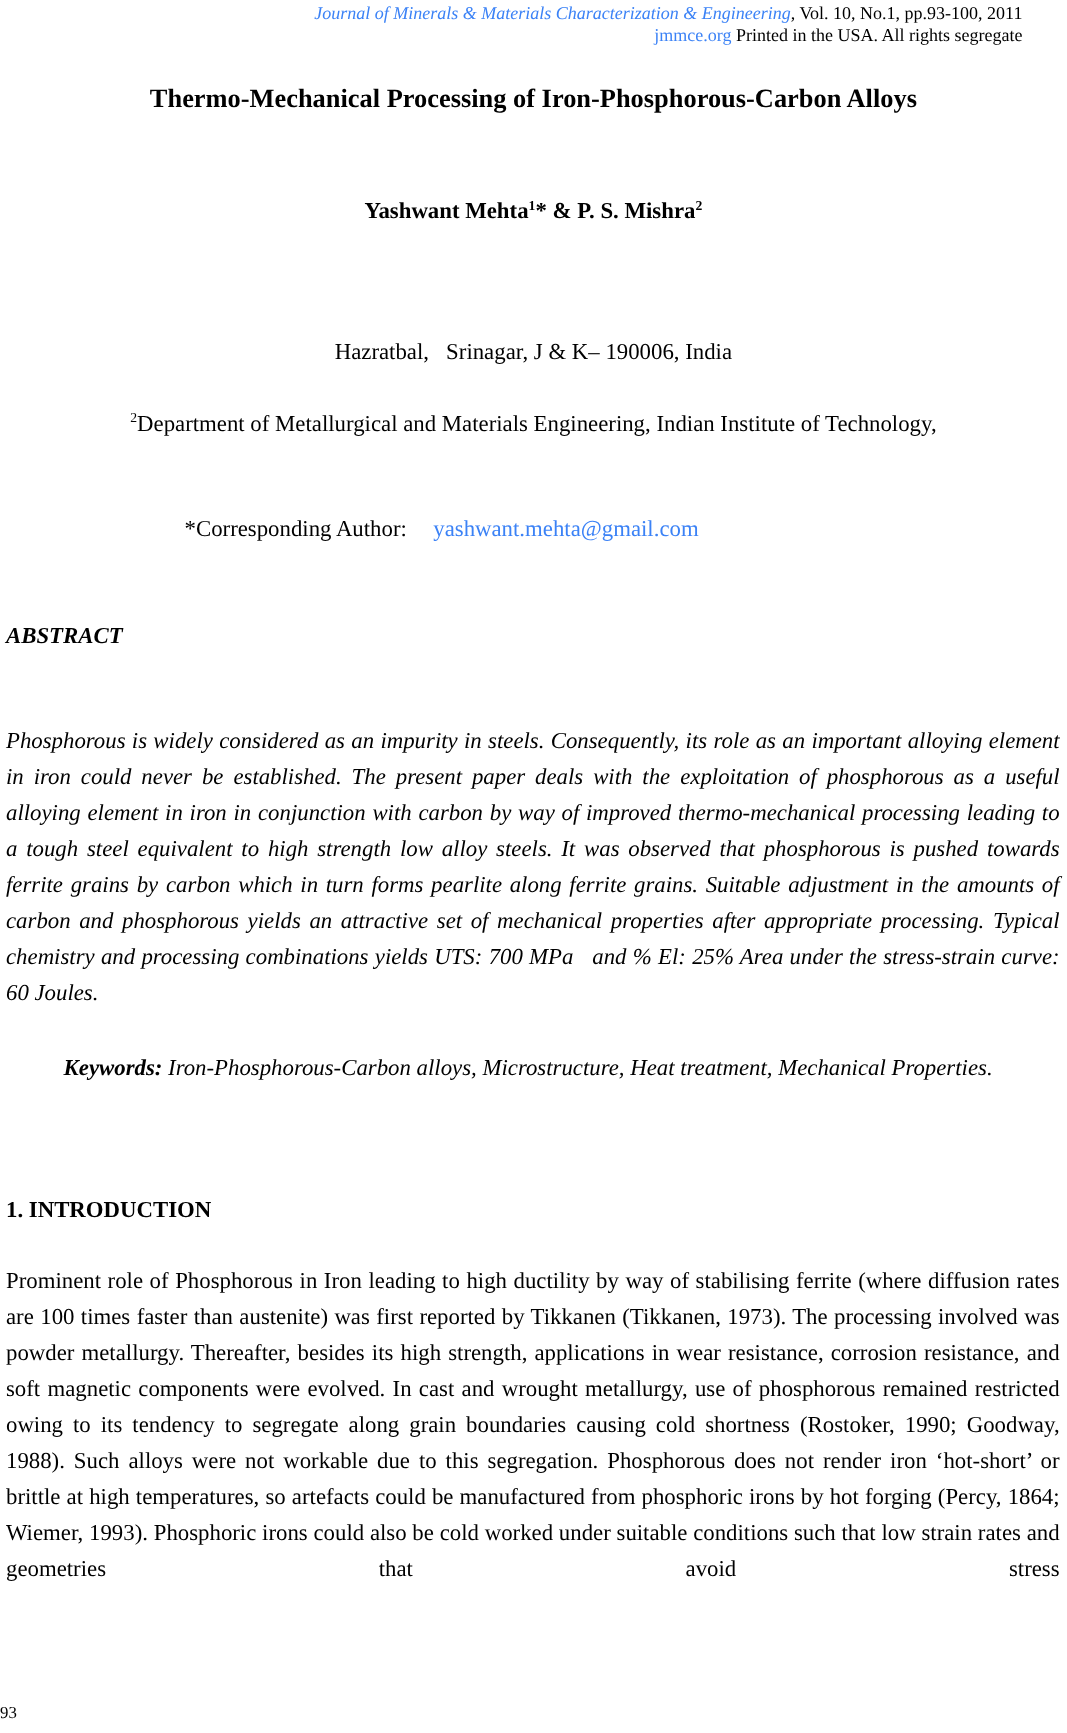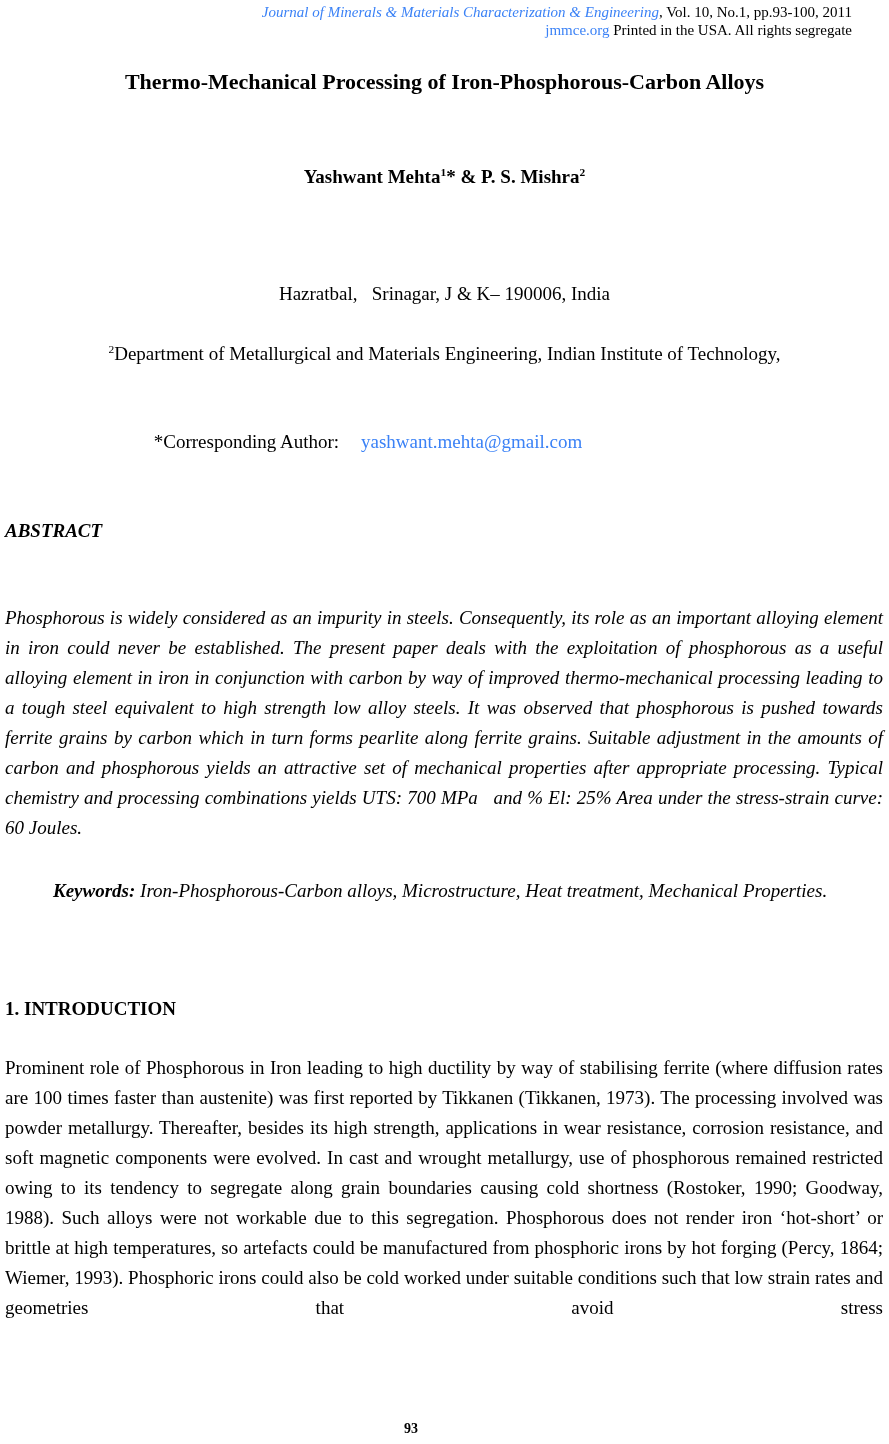--- a/index.html
+++ b/index.html
@@ -28,7 +28,7 @@
   .h-intro { top: 996px; left: 5px; font-size: 19px; font-weight: bold; line-height: 26px; }
   .intro-body { top: 1053px; }
   .intro-body.last-justify { text-align-last: justify; }
-  .page-num { top: 1420px; left: 0; width: 822px; text-align: center; font-size: 14px; line-height: 18px; font-weight: bold; }
+  .page-num { top: 1420px; left: 0; width: 822px; font-size: 14px; line-height: 18px; }
 </style>
 </head>
 <body>

